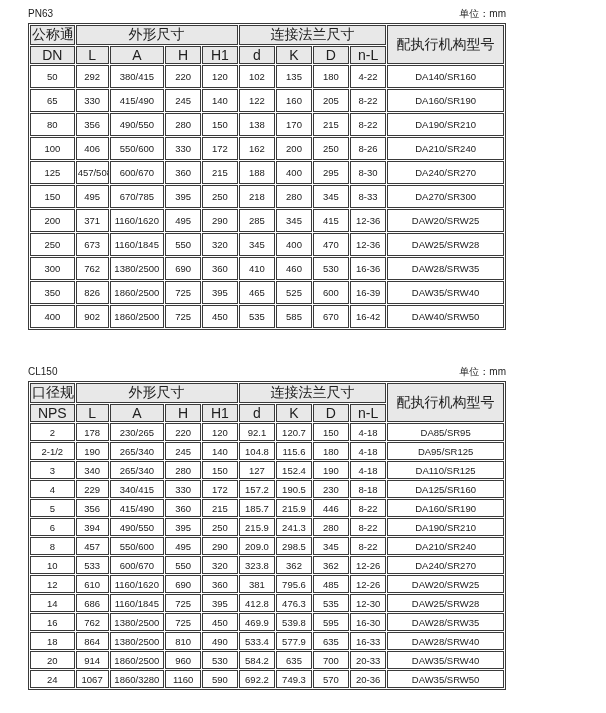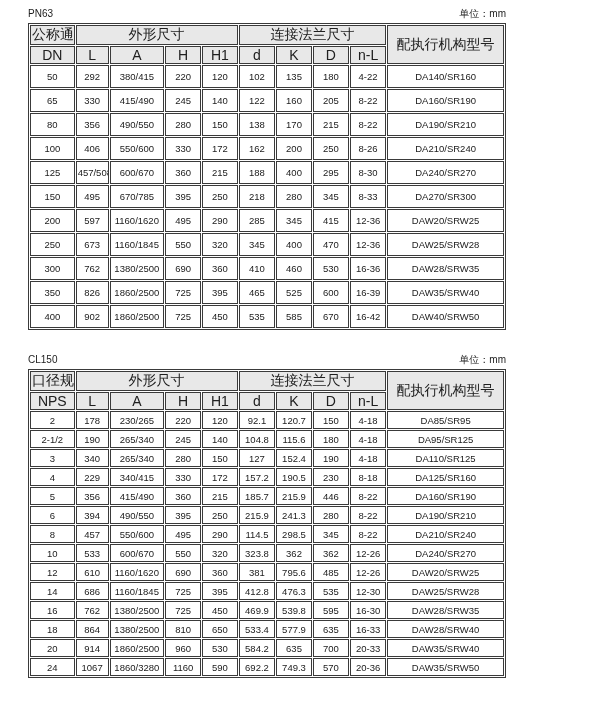--- a/index.html
+++ b/index.html
@@ -184,7 +184,7 @@
           </tr>
           <tr>
             <td>200</td>
-            <td>597</td>
+            <td>371</td>
             <td>1160/1620</td>
             <td>495</td>
             <td>290</td>

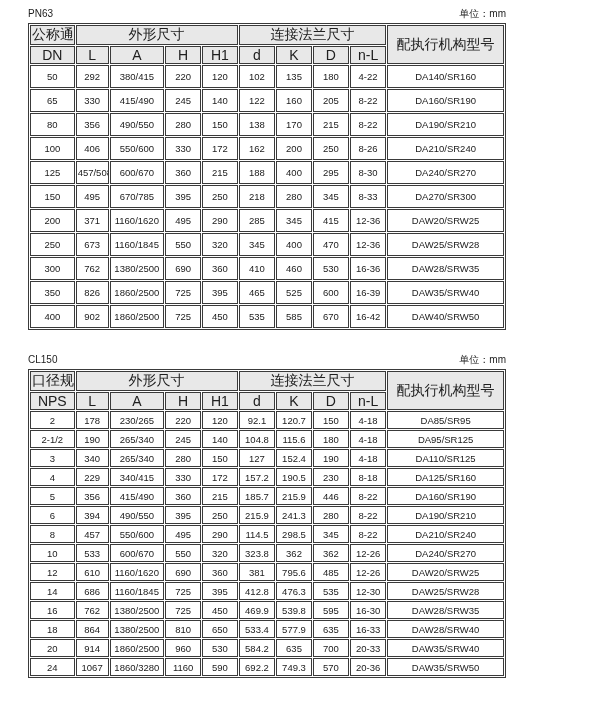--- a/index.html
+++ b/index.html
@@ -25,7 +25,7 @@
     margin-bottom: 3px;
     color: #1c1c1c;
   }
-  .section2 { margin-top: 24px; }
+  .section2 { margin-top: 36px; }
   table.spec {
     width: 100%;
     table-layout: fixed;

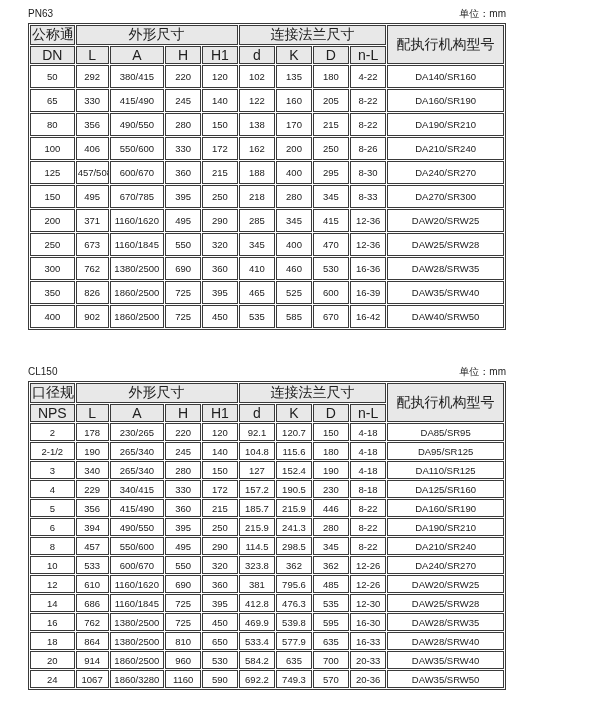--- a/index.html
+++ b/index.html
@@ -362,7 +362,7 @@
             <td>550/600</td>
             <td>495</td>
             <td>290</td>
-            <td>114.5</td>
+            <td>209.0</td>
             <td>298.5</td>
             <td>345</td>
             <td>8-22</td>

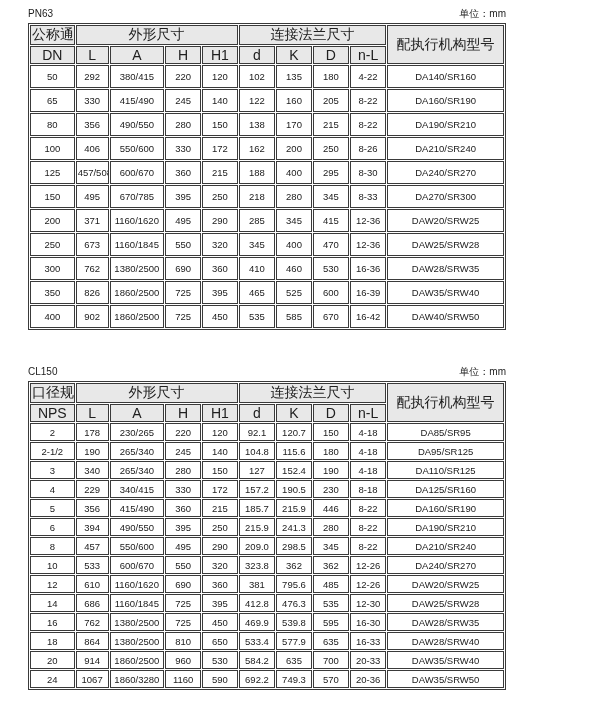--- a/index.html
+++ b/index.html
@@ -421,7 +421,7 @@
             <td>864</td>
             <td>1380/2500</td>
             <td>810</td>
-            <td>650</td>
+            <td>490</td>
             <td>533.4</td>
             <td>577.9</td>
             <td>635</td>

